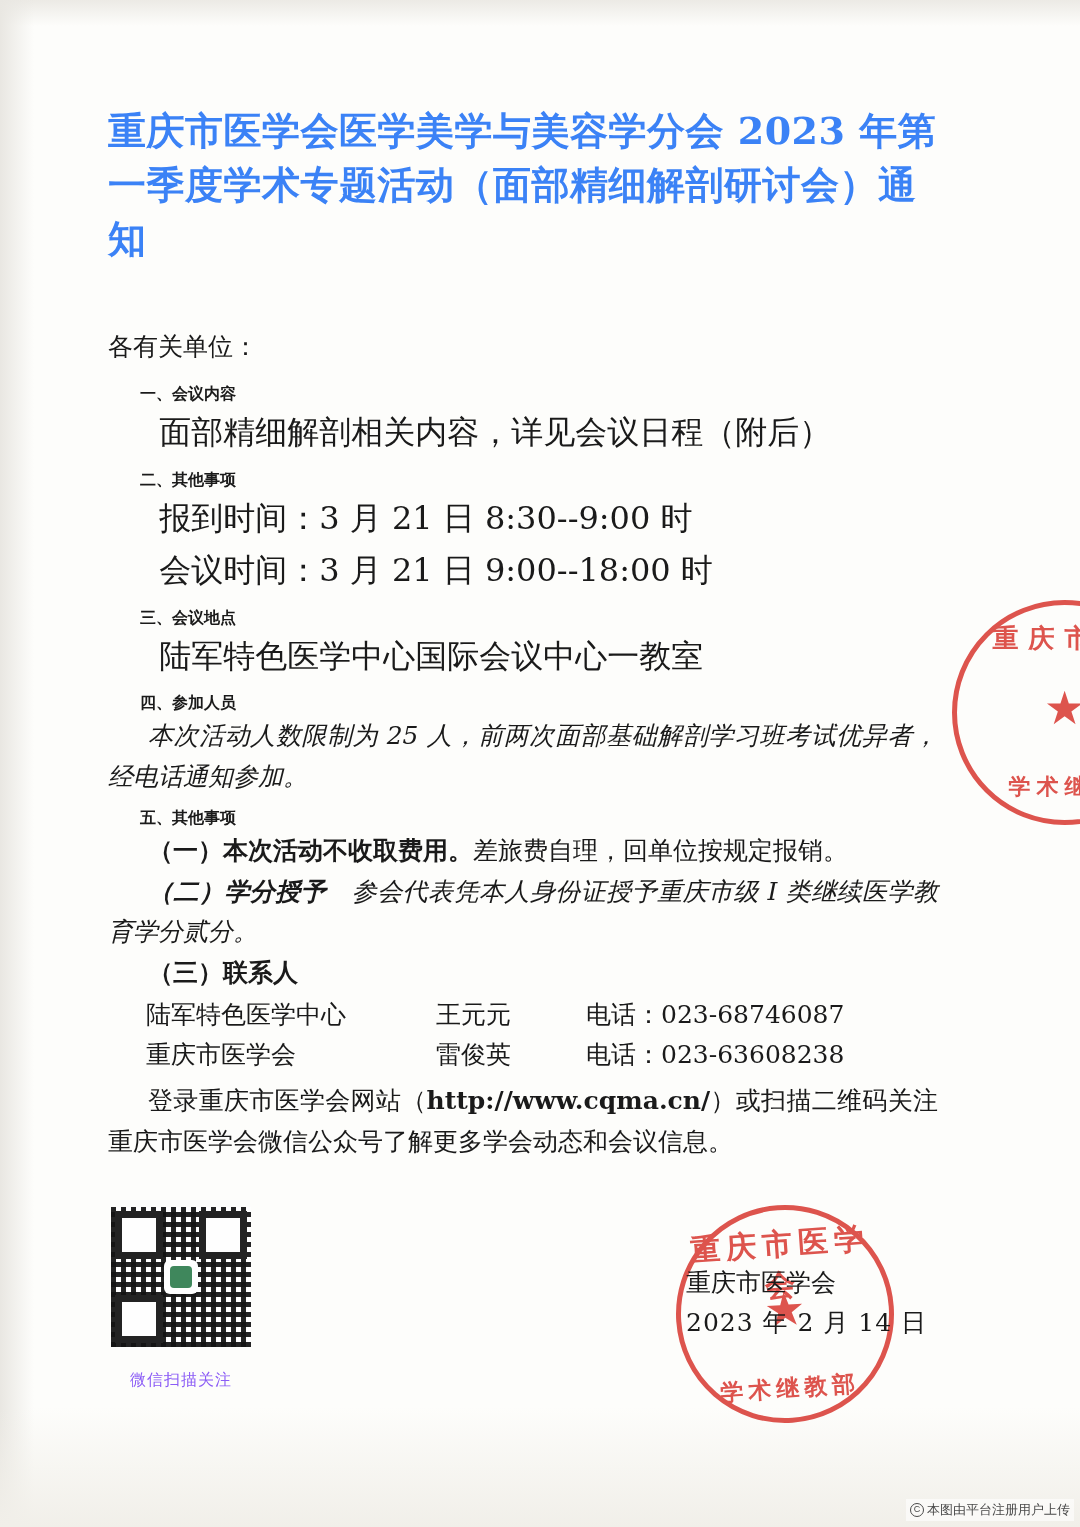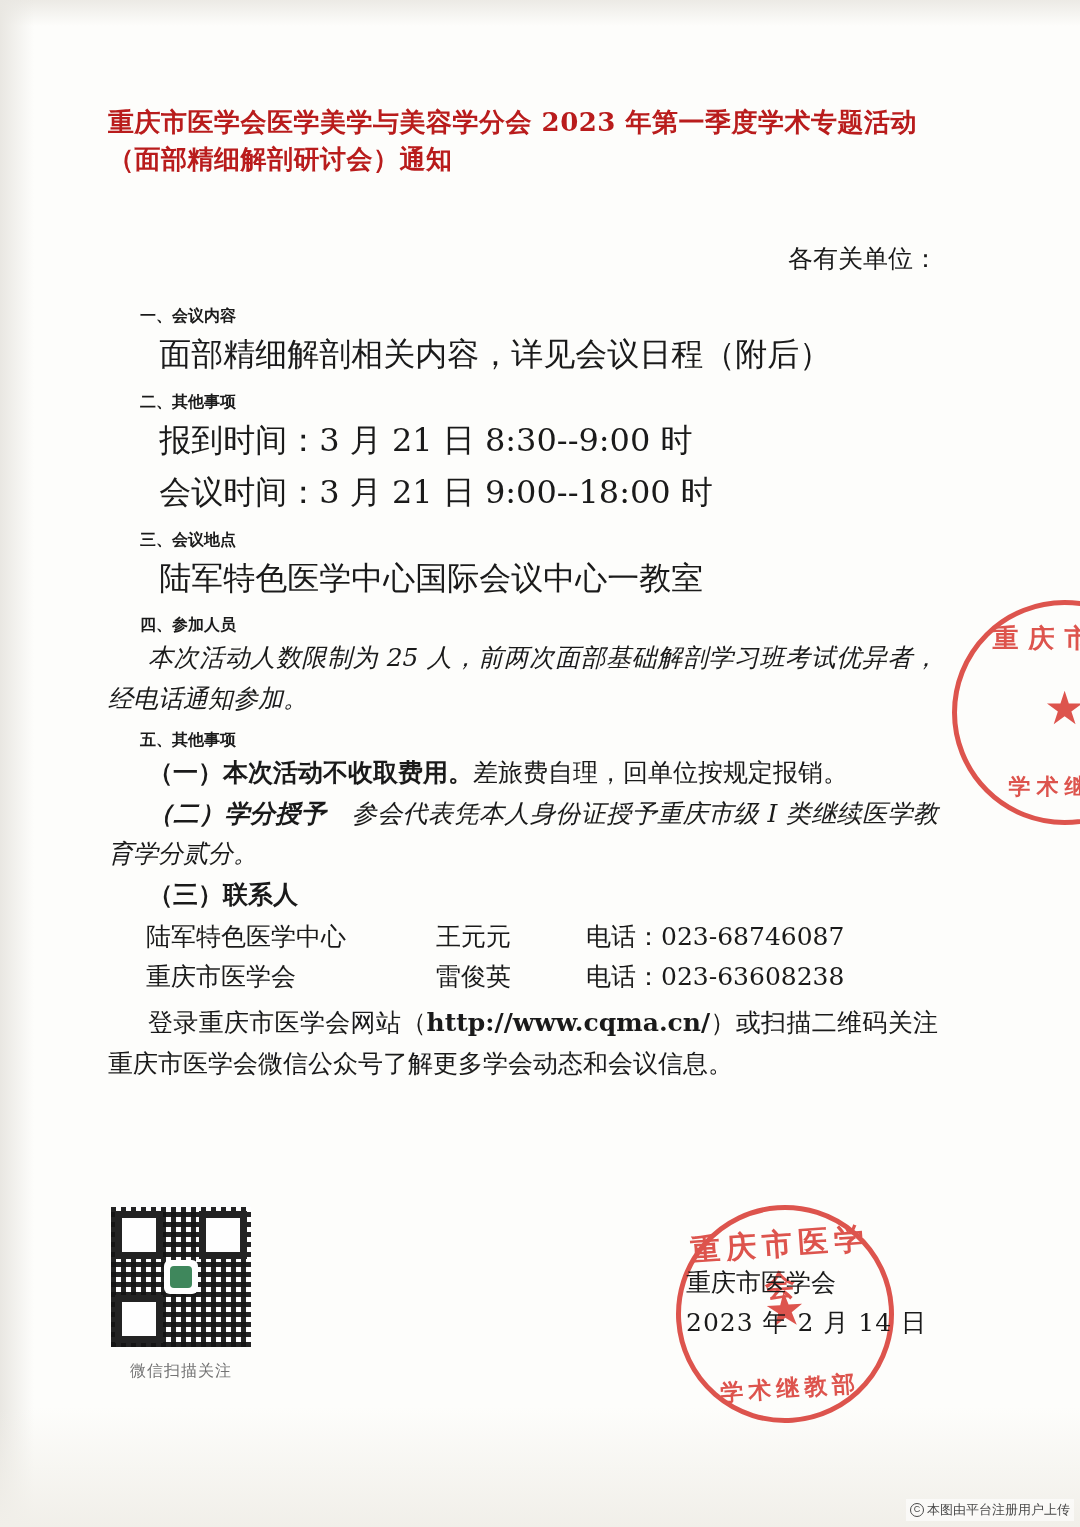--- a/index.html
+++ b/index.html
@@ -55,11 +55,11 @@
   .doc-title {
     font-family: "DejaVu Serif", "Liberation Serif", serif;
     font-weight: bold;
-    font-size: 26px;
+    font-size: 38px;
     line-height: 1.42;
     letter-spacing: 0.5px;
     text-align: left;
-    color: #b91c1c;
+    color: #3b82f6;
     margin: 0 0 62px 0;
   }
 

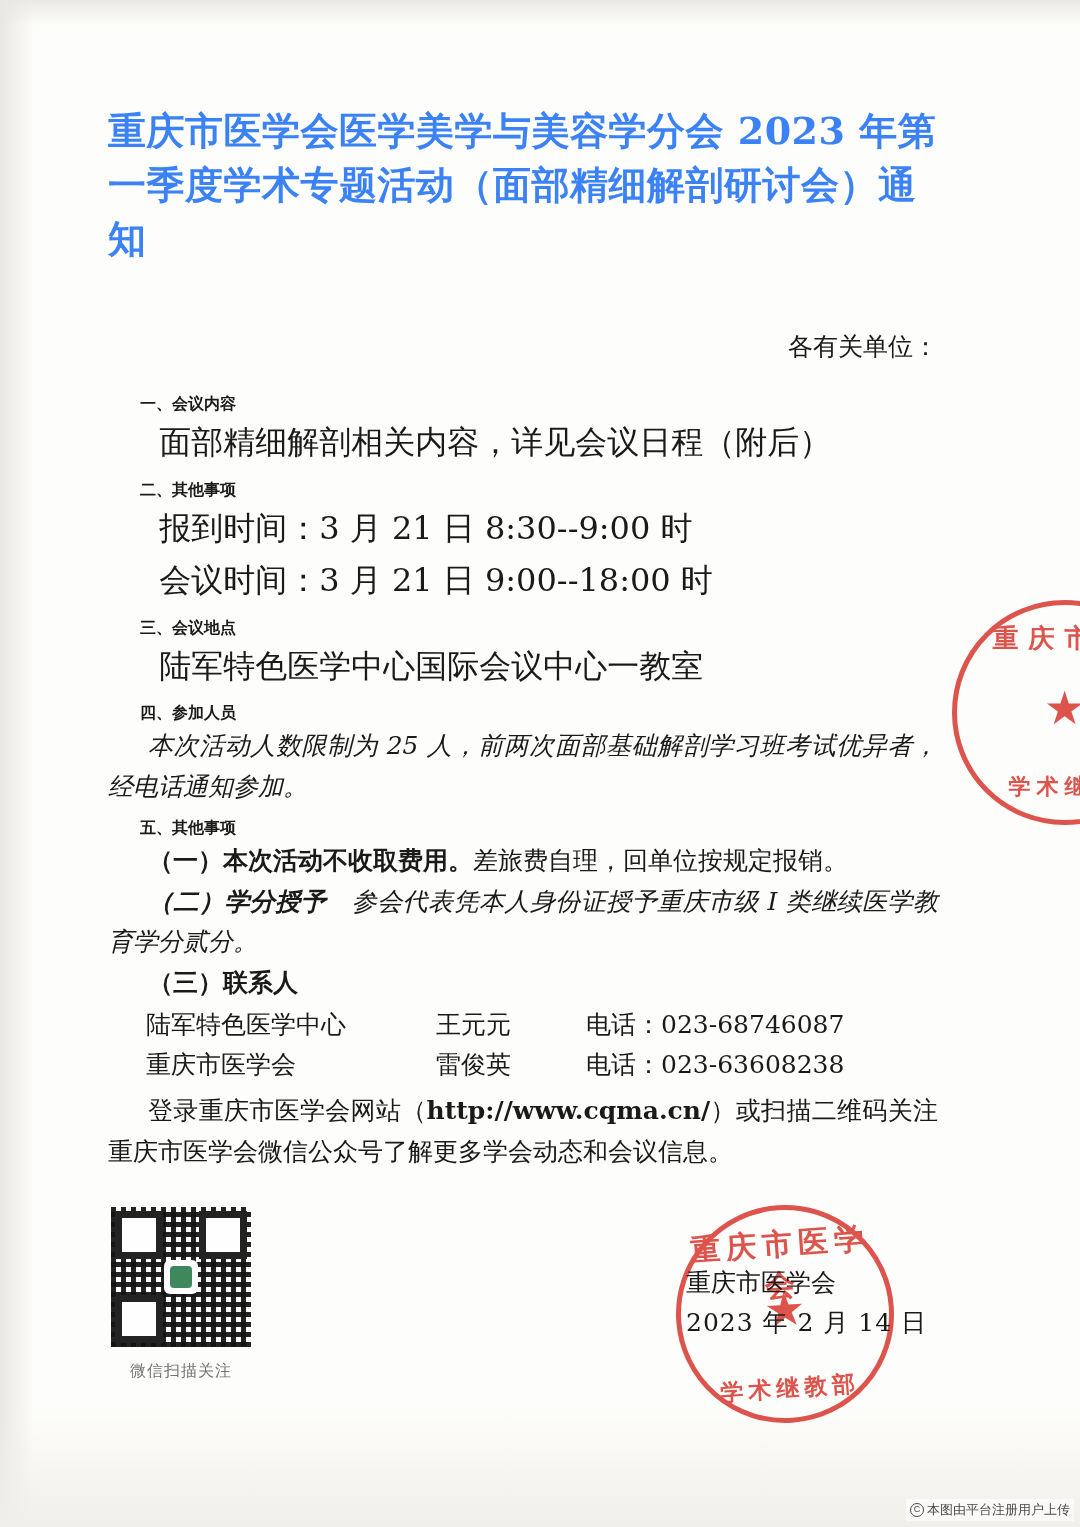--- a/index.html
+++ b/index.html
@@ -66,8 +66,7 @@
   .salutation {
     font-size: 25px;
     line-height: 1.5;
-    margin-bottom: 26px;
-    text-align: right;
+    margin-bottom: 16px;
   }
 
   .body-para {

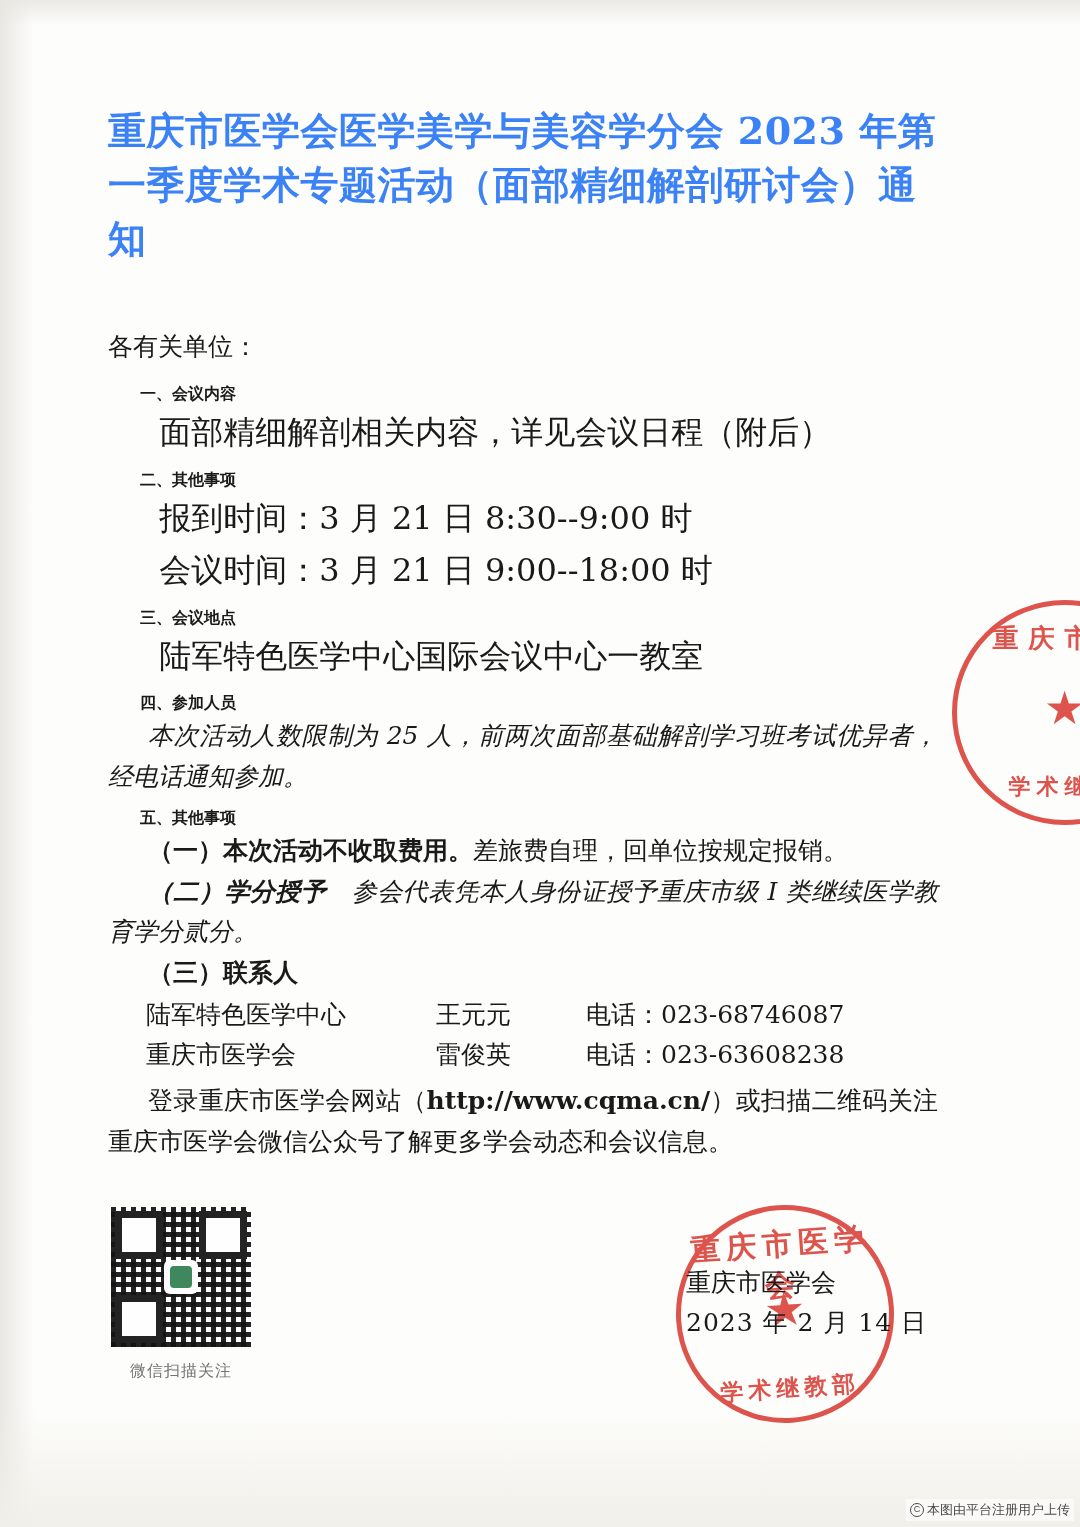--- a/index.html
+++ b/index.html
@@ -195,8 +195,8 @@
   }
   .qr-caption {
     font-size: 16px;
-    margin-top: 14px;
-    color: #737373;
+    margin-top: 23px;
+    color: #8b5cf6;
     letter-spacing: 1px;
   }
 

